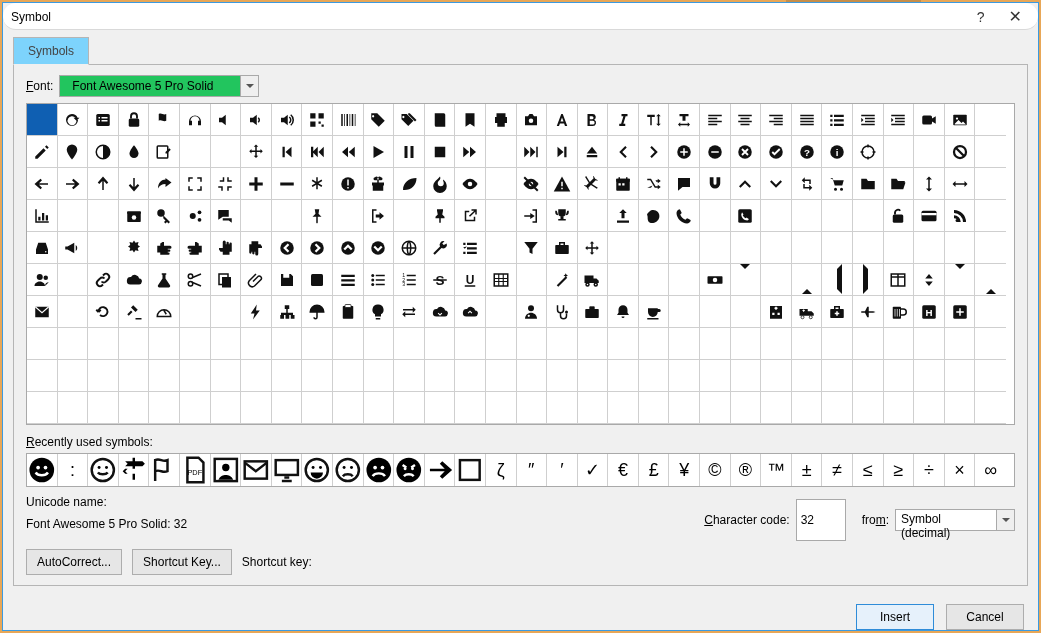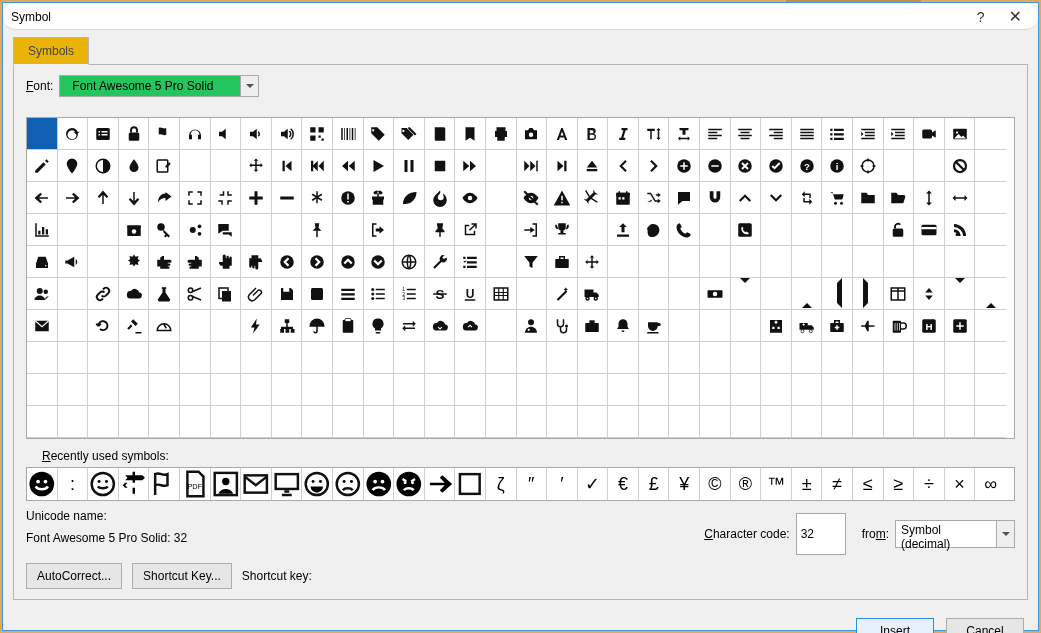--- a/index.html
+++ b/index.html
@@ -33,7 +33,7 @@
     color:#444; cursor:default; position:relative; top:1px;
   }
   .tab.active {
-    background:#eab308;
+    background:#7dd3fc;
     border:1px solid #b5b5b5;
     border-bottom:1px solid #f0f0f0;
   }

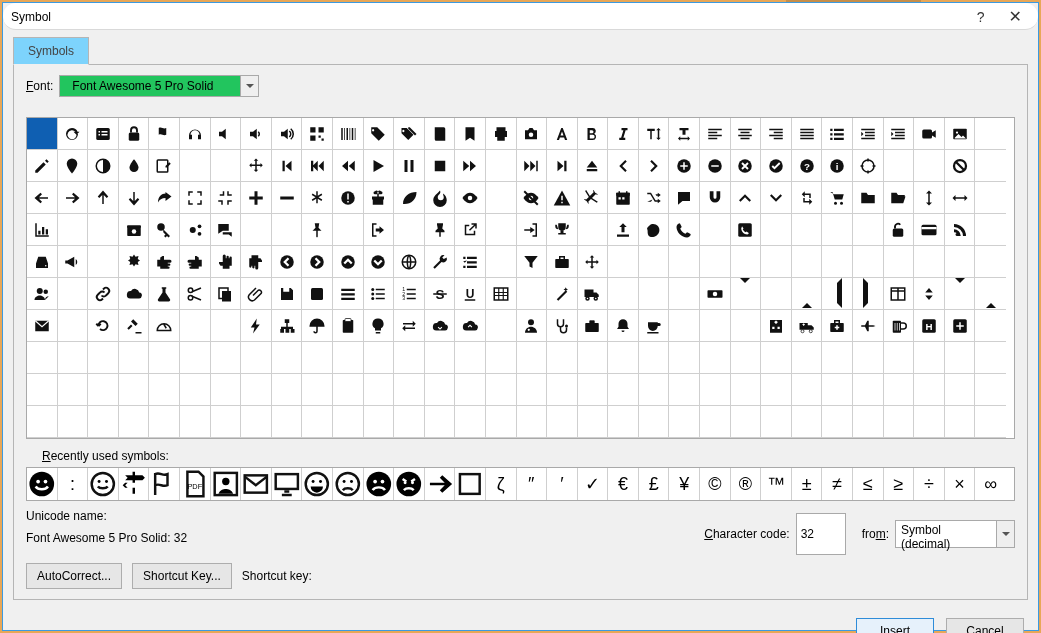--- a/index.html
+++ b/index.html
@@ -44,7 +44,7 @@
     flex:1; background:#f0f0f0;
     display:flex; flex-direction:column;
   }
-  .fontline { display:flex; align-items:center; gap:6px; margin-bottom:20px;}
+  .fontline { display:flex; align-items:center; gap:6px; margin-bottom:6px;}
   .fontline label { font-size:12px;}
   .fontline label u { text-decoration: underline;}
   .combo {

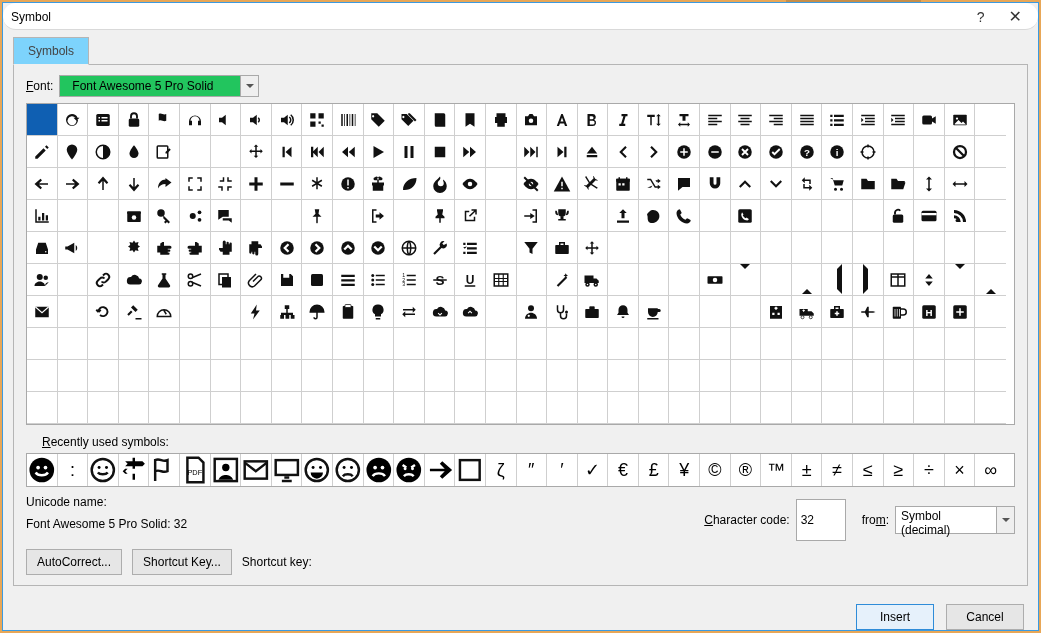--- a/index.html
+++ b/index.html
@@ -74,7 +74,7 @@
   .cell:last-child { border-right:none;}
   .cell.selected { background:#0f5fb2;}
   .cell svg { width:18px; height:18px; fill:#111;}
-  .section-label { font-size:12px; margin:10px 0 4px 16px;}
+  .section-label { font-size:12px; margin:10px 0 4px 0;}
   .recent {
     display:flex; border:1px solid #a9a9a9; background:#fff;
     width:100%;

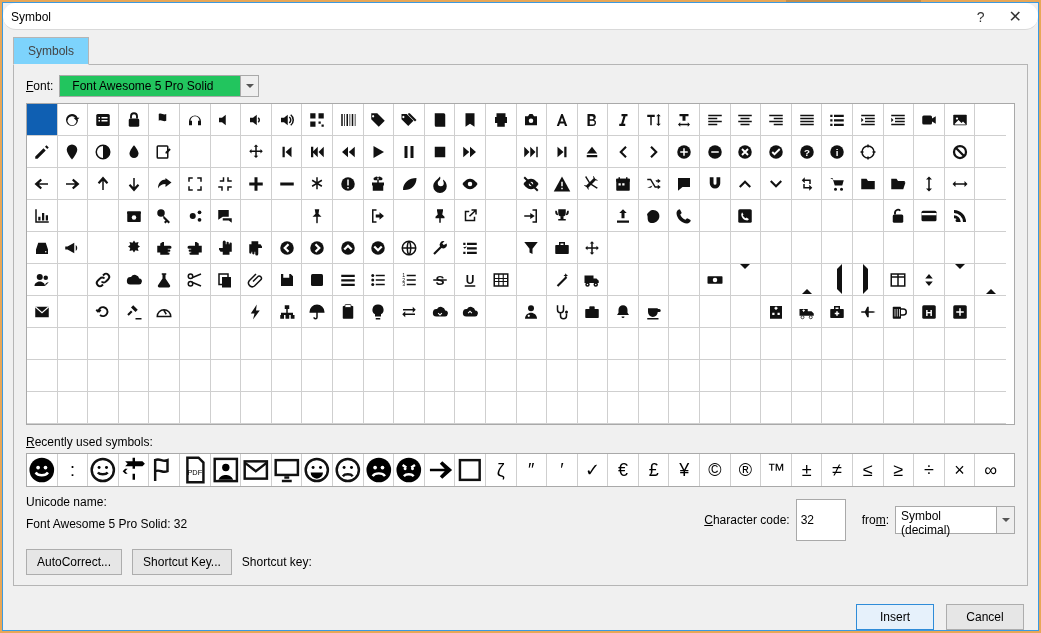--- a/index.html
+++ b/index.html
@@ -96,7 +96,7 @@
     font-size:12px; padding:0 10px; cursor:default;
     display:flex; align-items:center; justify-content:center;
   }
-  .from-combo { display:flex; height:28px; border:1px solid #a9a9a9; background:#fff; width:120px;}
+  .from-combo { display:flex; height:22px; border:1px solid #a9a9a9; background:#fff; width:120px;}
   .from-combo span{ flex:1; padding:2px 5px; font-size:12px;}
   .from-combo .cbtn{width:18px; border-left:1px solid #a9a9a9; display:flex; align-items:center; justify-content:center; background:#efefef;}
   .from-combo .cbtn::after{content:""; border:4px solid transparent; border-top-color:#555; margin-top:4px;}

